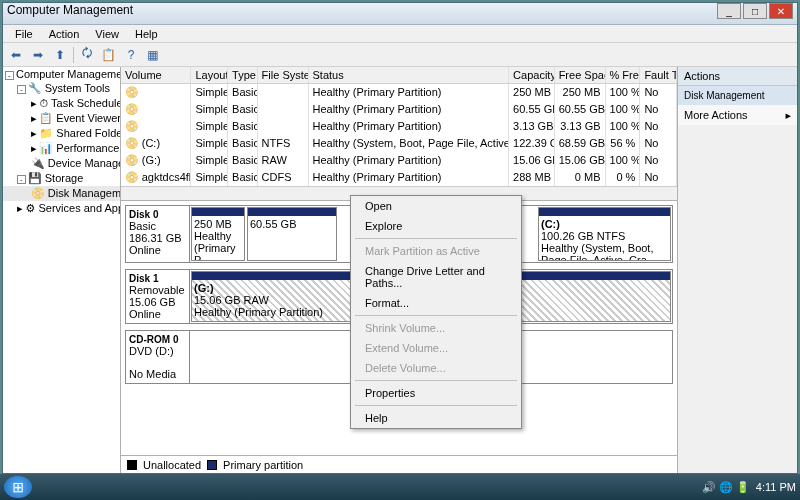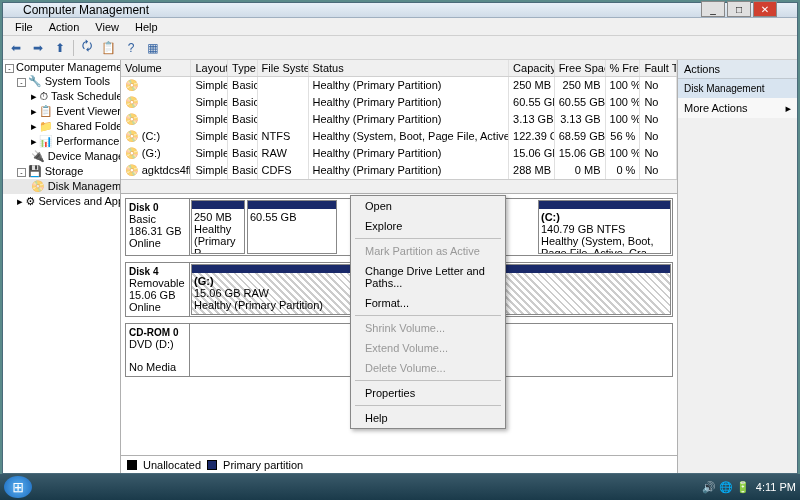--- a/index.html
+++ b/index.html
@@ -5,7 +5,7 @@
 *{margin:0;padding:0;box-sizing:border-box;font-family:"Segoe UI",Tahoma,sans-serif;font-size:11px}
 body{background:#5a8a8a;width:800px;height:500px;overflow:hidden;position:relative}
 .window{position:absolute;top:2px;left:2px;right:2px;bottom:26px;background:#f0f0f0;border:1px solid #4a6a7a;display:flex;flex-direction:column}
-.titlebar{height:15px;background:linear-gradient(#e8f0f8,#d0dce8);display:flex;align-items:flex-end;padding:0 20px;border-bottom:1px solid #a0b0c0}
+.titlebar{height:22px;background:linear-gradient(#e8f0f8,#d0dce8);display:flex;align-items:flex-start;padding:0 4px;border-bottom:1px solid #a0b0c0}
 .titlebar .title{flex:1;font-size:12px;color:#000}
 .winbtns{display:flex;gap:2px}
 .winbtn{width:24px;height:16px;border:1px solid #888;background:#e0e0e0;display:flex;align-items:center;justify-content:center;font-size:10px;cursor:pointer}

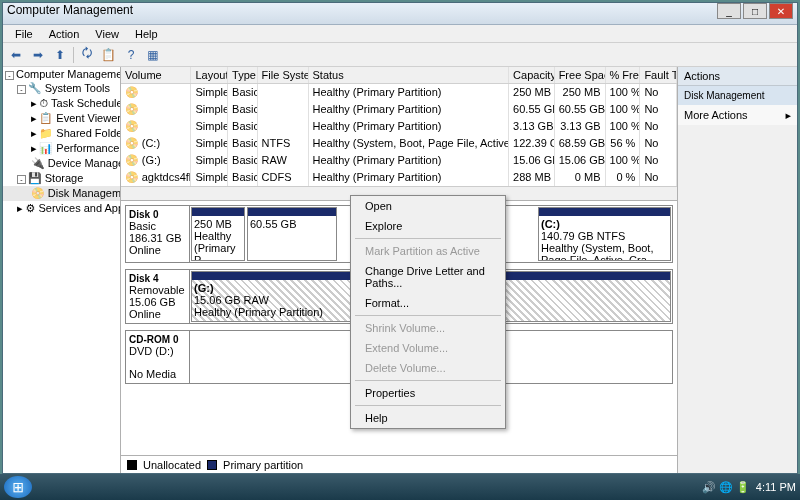--- a/index.html
+++ b/index.html
@@ -41,7 +41,7 @@
 .actions{width:120px;background:#f0f0f0;border-left:1px solid #b0b0b0}
 .actions .hdr{background:#e0e8f0;padding:3px 6px;font-size:11px;border-bottom:1px solid #c0c8d0}
 .actions .item{padding:4px 6px;font-size:10px;background:#f8f8f8}
-.ctxmenu{position:absolute;top:195px;left:350px;width:156px;background:#f0f0f0;border:1px solid #888;box-shadow:2px 2px 4px rgba(0,0,0,.3);z-index:100}
+.ctxmenu{position:absolute;top:195px;left:350px;width:172px;background:#f0f0f0;border:1px solid #888;box-shadow:2px 2px 4px rgba(0,0,0,.3);z-index:100}
 .ctxmenu .mi{padding:4px 14px;font-size:11px;cursor:default}
 .ctxmenu .mi.dis{color:#999}
 .ctxmenu .sep{height:1px;background:#c0c0c0;margin:2px 4px}

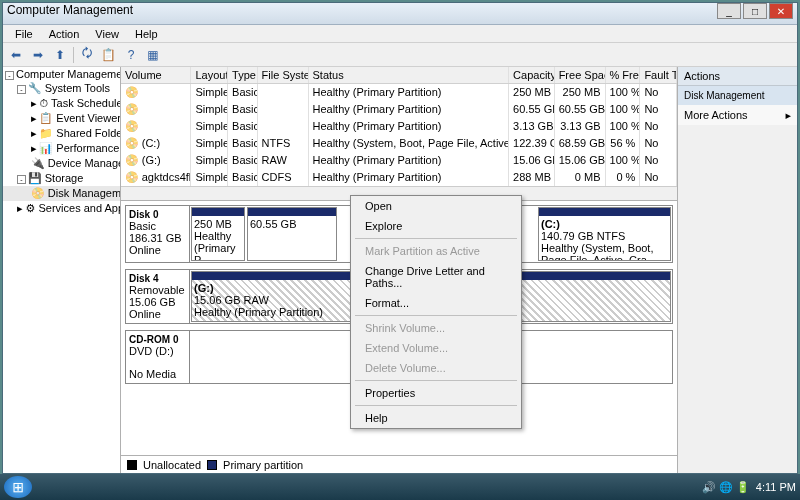--- a/index.html
+++ b/index.html
@@ -195,7 +195,7 @@
               </div>
             <div class="part" style="flex:1;margin-left:200px">
                 <div class="bar"></div>
-                <div class="txt"><b>(C:)</b><br><span>140.79 GB NTFS</span><br><span>Healthy (System, Boot, Page File, Active, Cra</span></div>
+                <div class="txt"><b>(C:)</b><br><span>100.26 GB NTFS</span><br><span>Healthy (System, Boot, Page File, Active, Cra</span></div>
               </div>
           </div>
         </div>

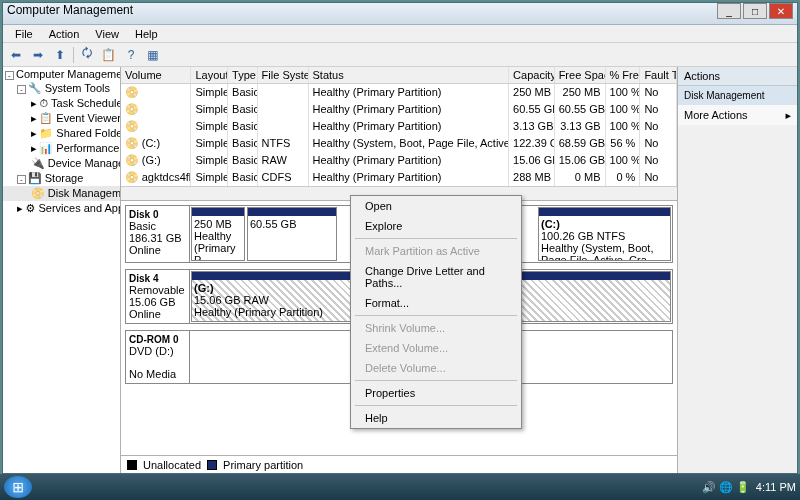--- a/index.html
+++ b/index.html
@@ -201,7 +201,7 @@
         </div>
         <div class="diskrow">
           <div class="diskinfo">
-            <b>Disk 4</b><br>
+            <b>Disk 1</b><br>
             <span>Removable</span><br>
             <span>15.06 GB</span><br>
             <span>Online</span>

